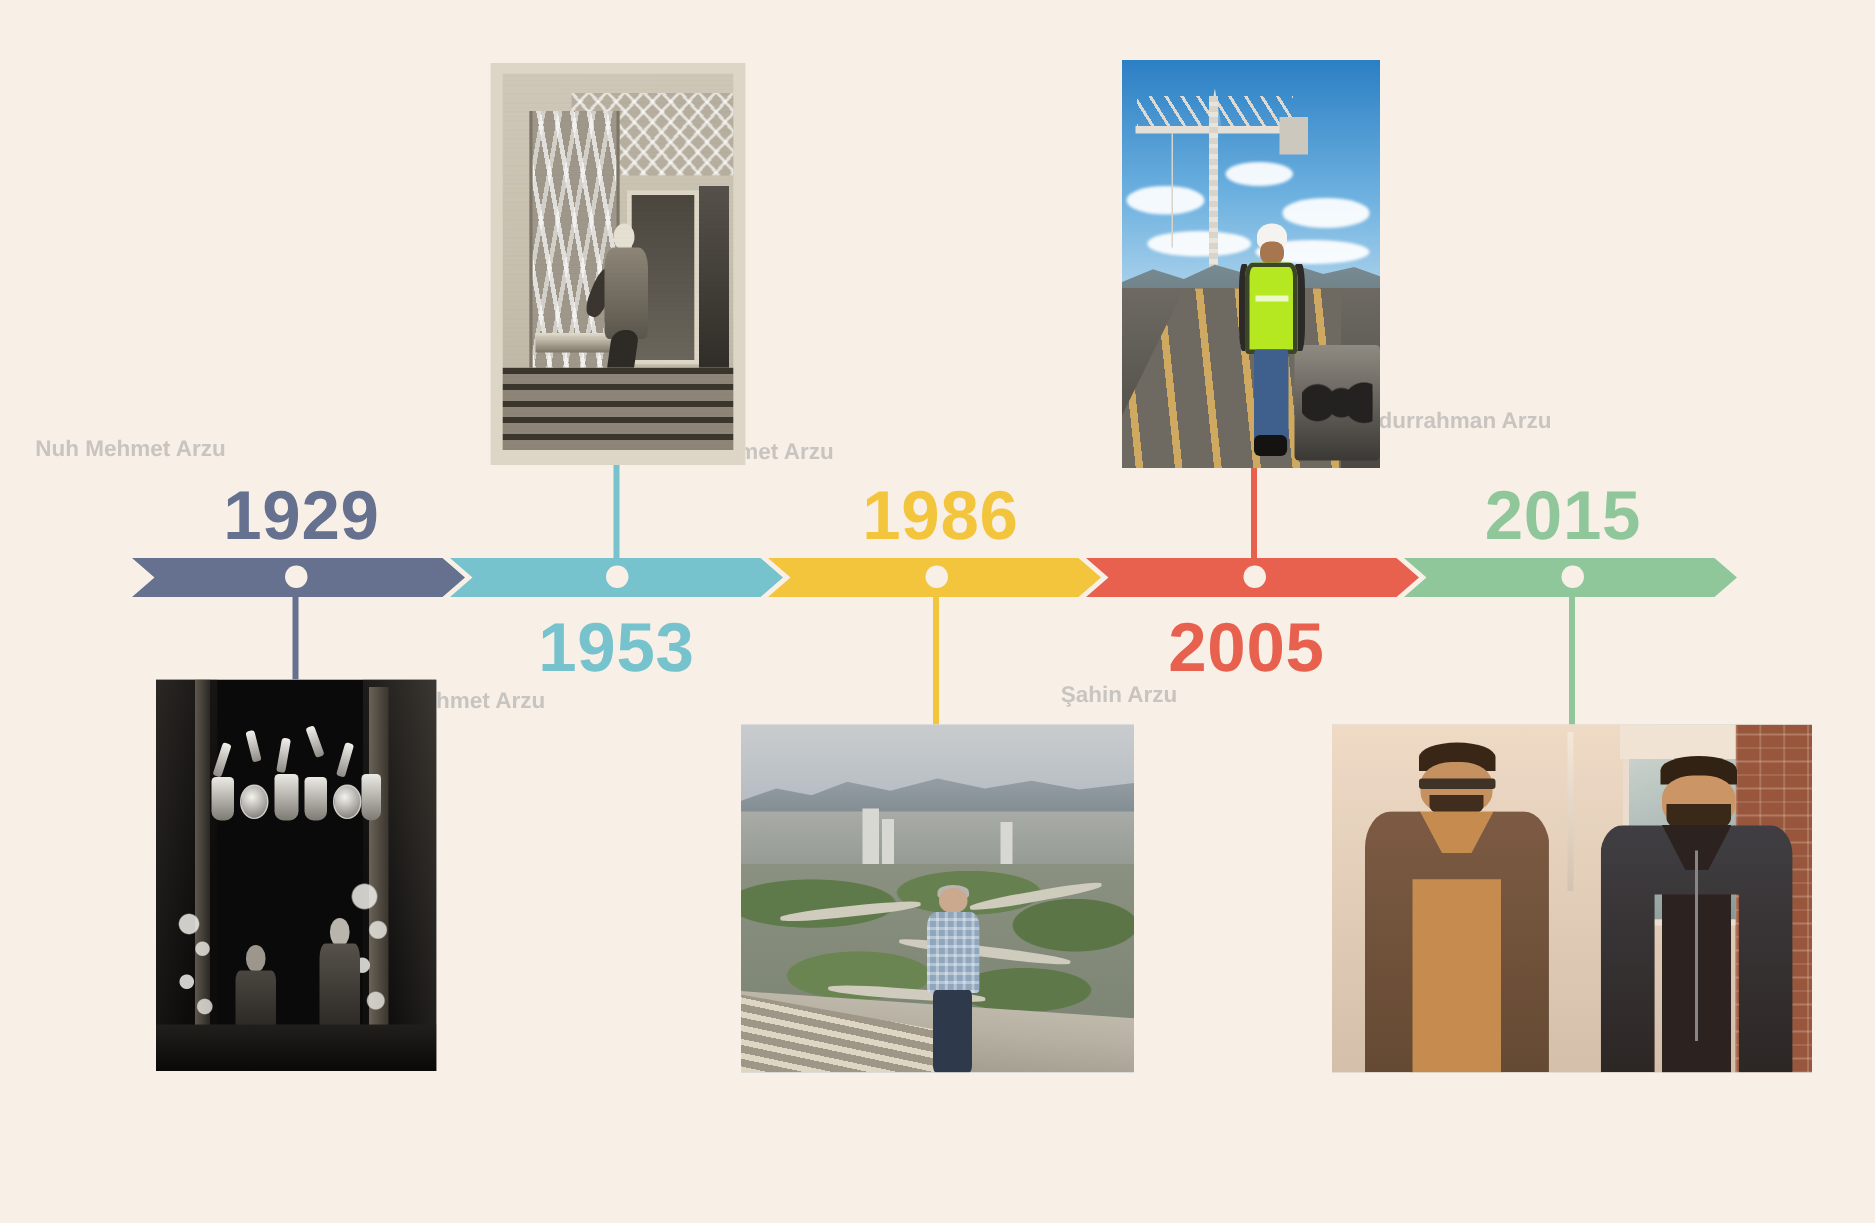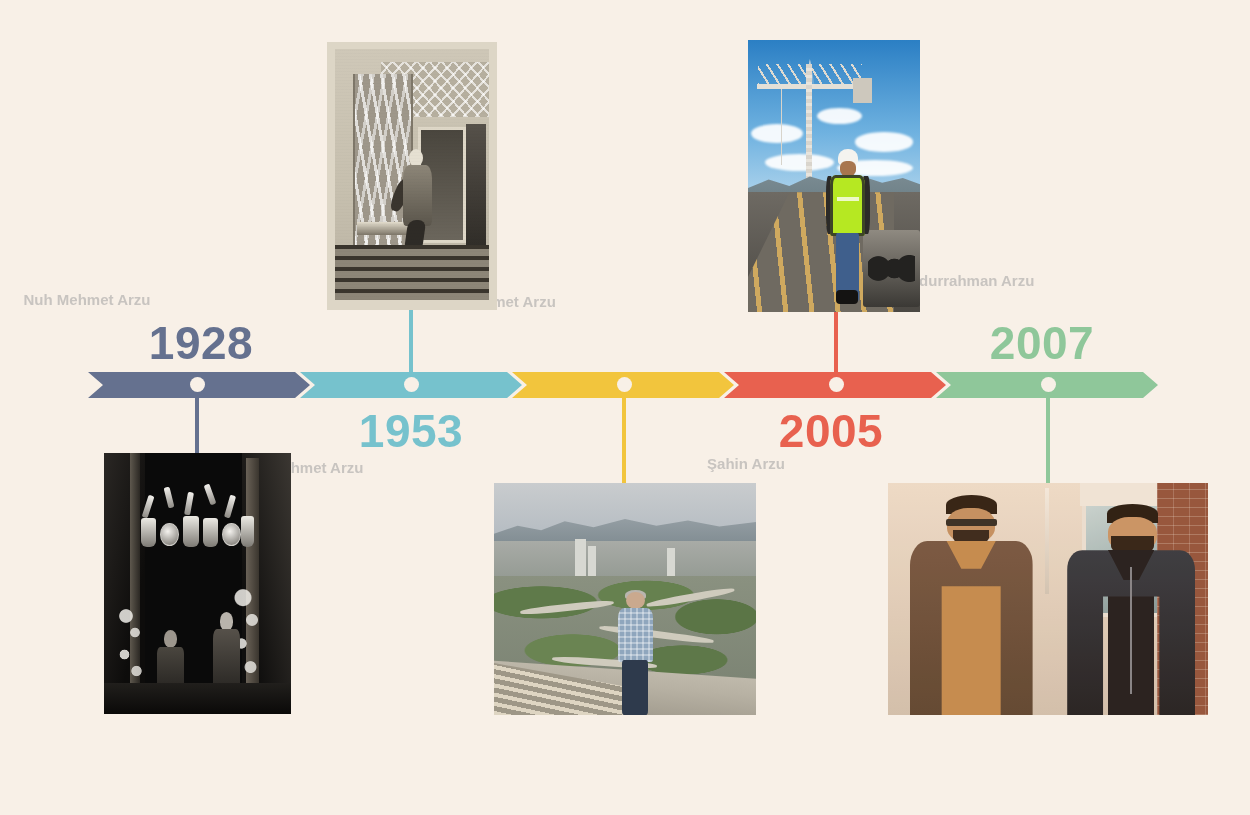--- a/index.html
+++ b/index.html
@@ -409,7 +409,7 @@
   <div class="person" style="left:197px; top:290px;">
     <span class="person-inner">Nuh Mehmet Arzu</span>
   </div>
-  <div class="year" style="left:201px; top:320px; color:#65718f;">1928</div>
+  <div class="year" style="left:201px; top:320px; color:#65718f;">1929</div>
 
   <div class="year" style="left:411px; top:408px; color:#76c2cd;">1953</div>
   <div class="person" style="left:414px; top:458px;">

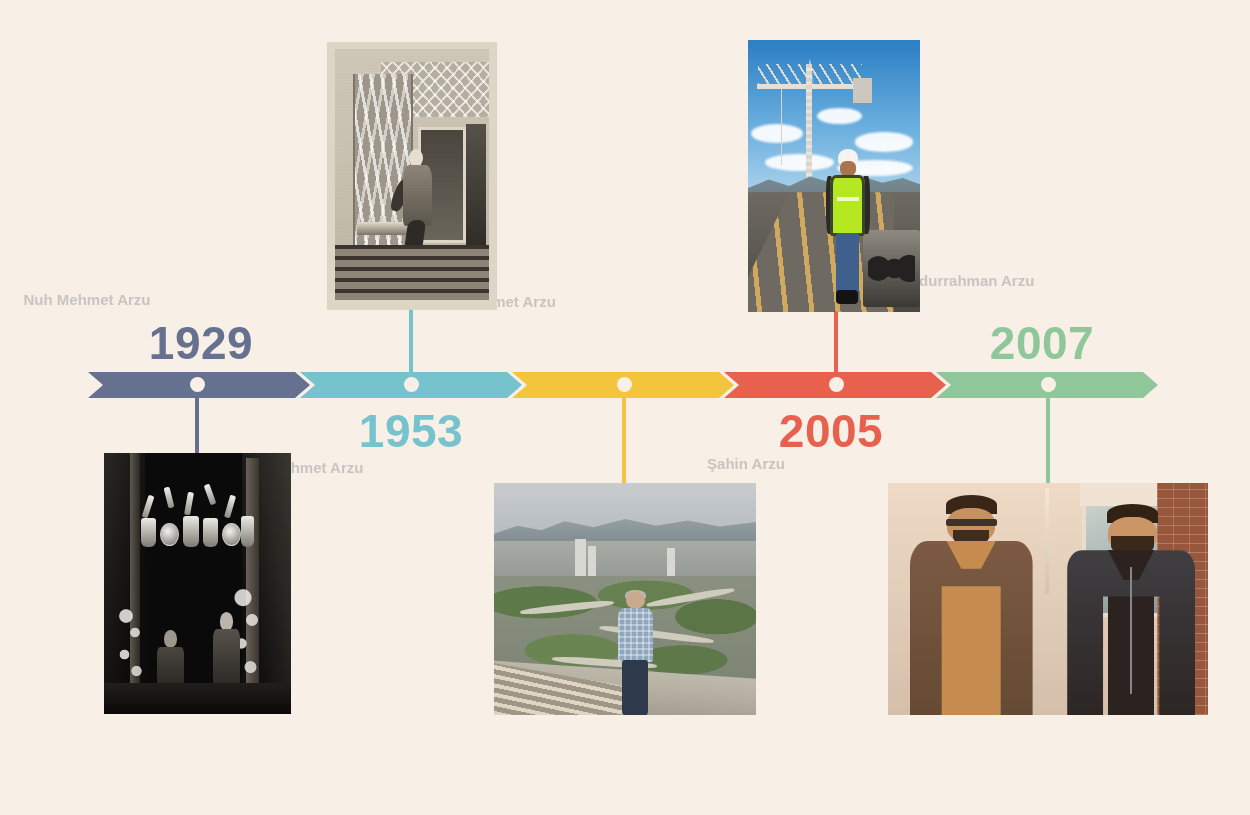--- a/index.html
+++ b/index.html
@@ -419,6 +419,7 @@
   <div class="person" style="left:624px; top:292px;">
     <span class="person-inner">Ahmet Arzu</span>
   </div>
+  <div class="year" style="left:627px; top:320px; color:#f2c53d;">1986</div>
 
   <div class="year" style="left:831px; top:408px; color:#e8614f;">2005</div>
   <div class="person" style="left:856px; top:454px;">

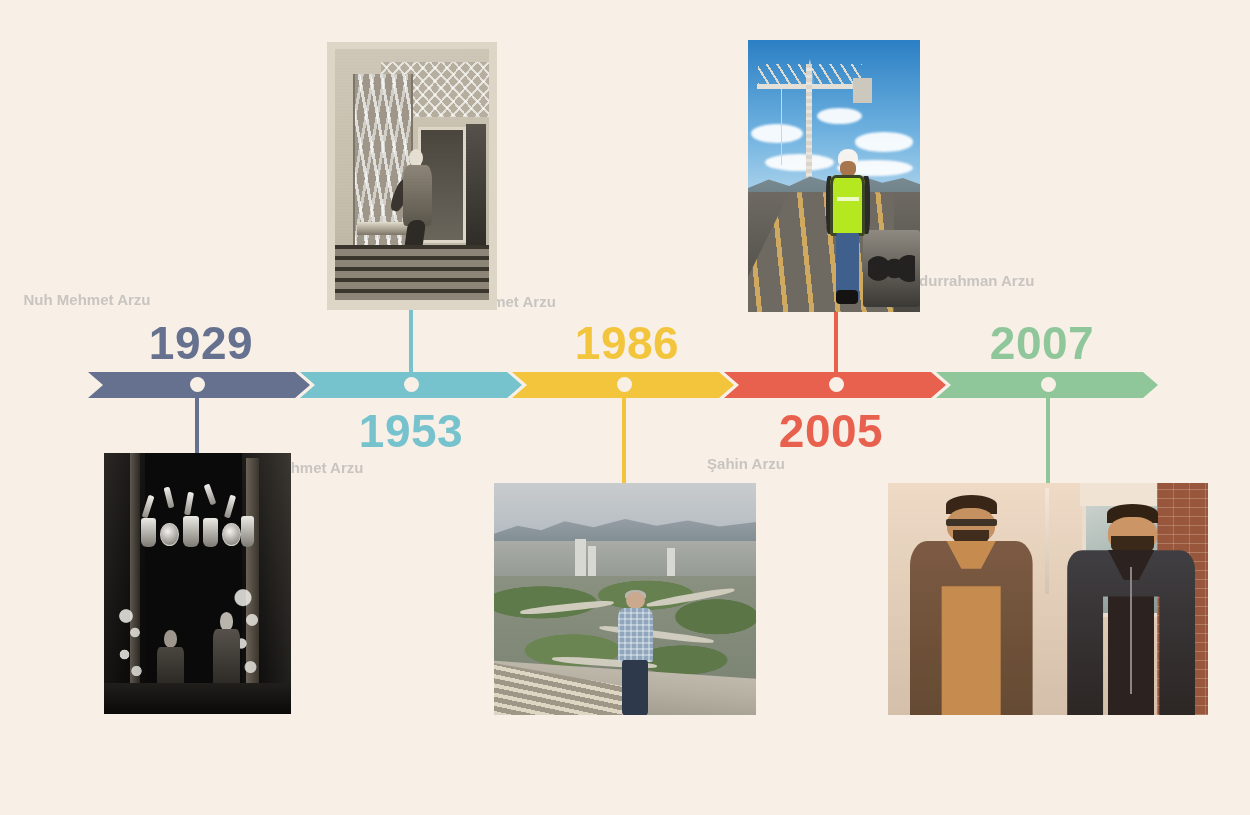--- a/index.html
+++ b/index.html
@@ -429,7 +429,7 @@
   <div class="person" style="left:1047px; top:271px;">
     <span class="person-inner">Şahin &amp; Abdurrahman Arzu</span>
   </div>
-  <div class="year" style="left:1042px; top:320px; color:#8fc79a;">2007</div>
+  <div class="year" style="left:1042px; top:320px; color:#8fc79a;">2015</div>
 
   <div class="photo p1933" style="left:104px; top:453px; width:187px; height:261px;">
     <div class="inner">

